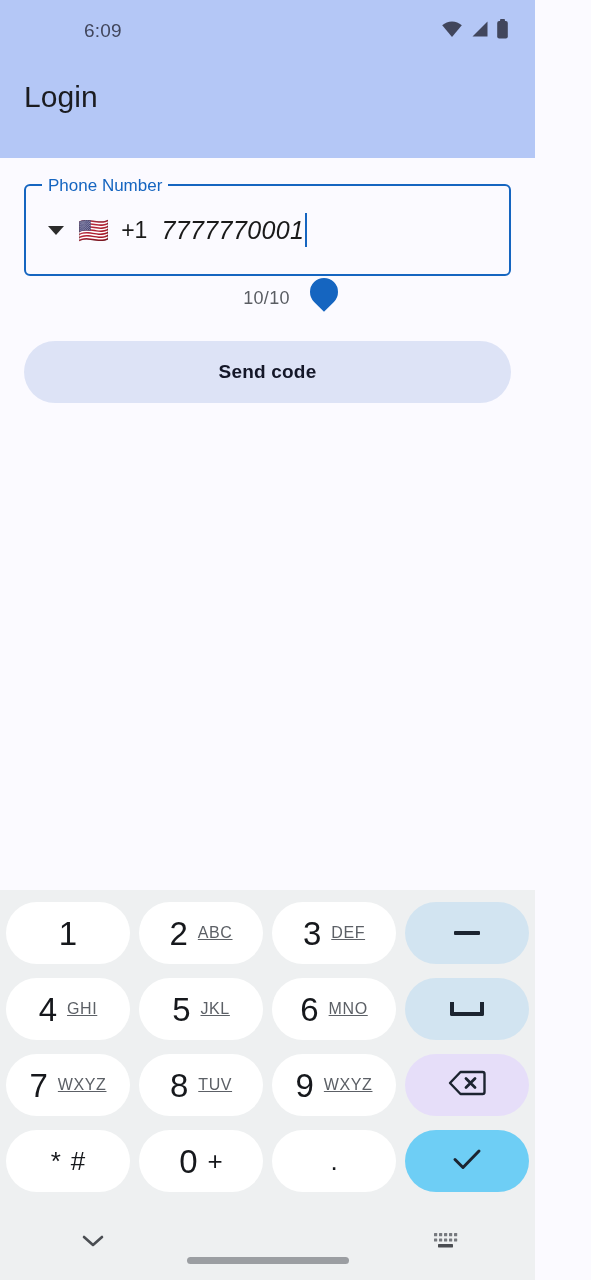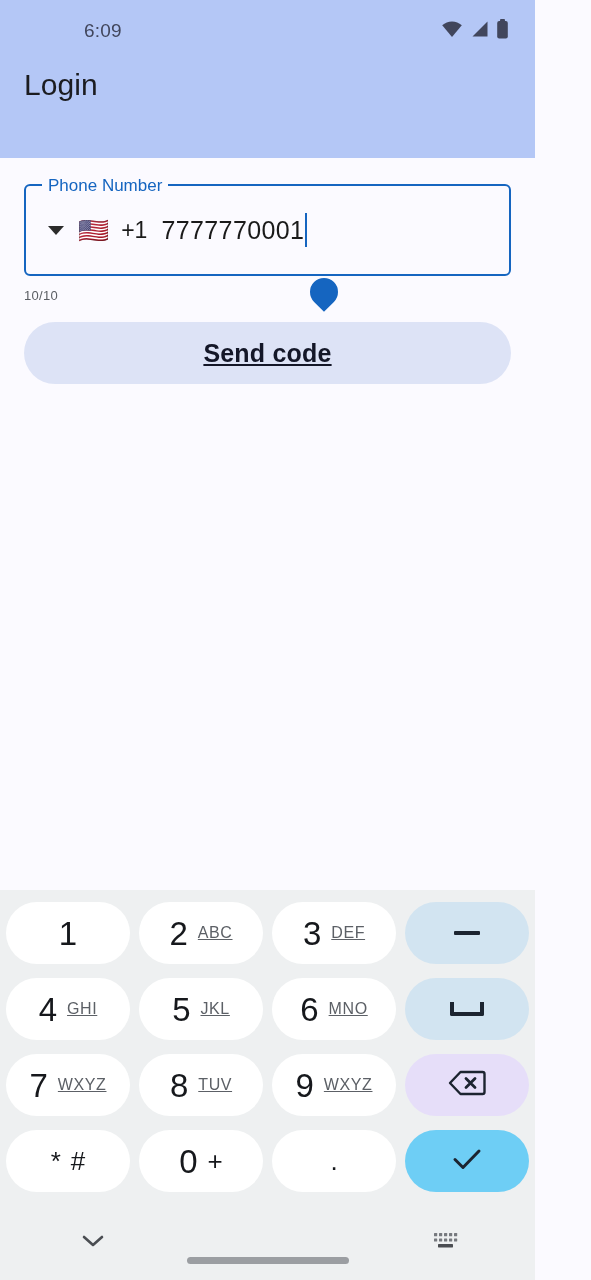--- a/index.html
+++ b/index.html
@@ -57,7 +57,7 @@
     color: #1b1c20;
     font-weight: 400;
     padding-left: 24px;
-    margin-top: 6px;
+    margin-top: 18px;
     letter-spacing: .1px;
   }
 

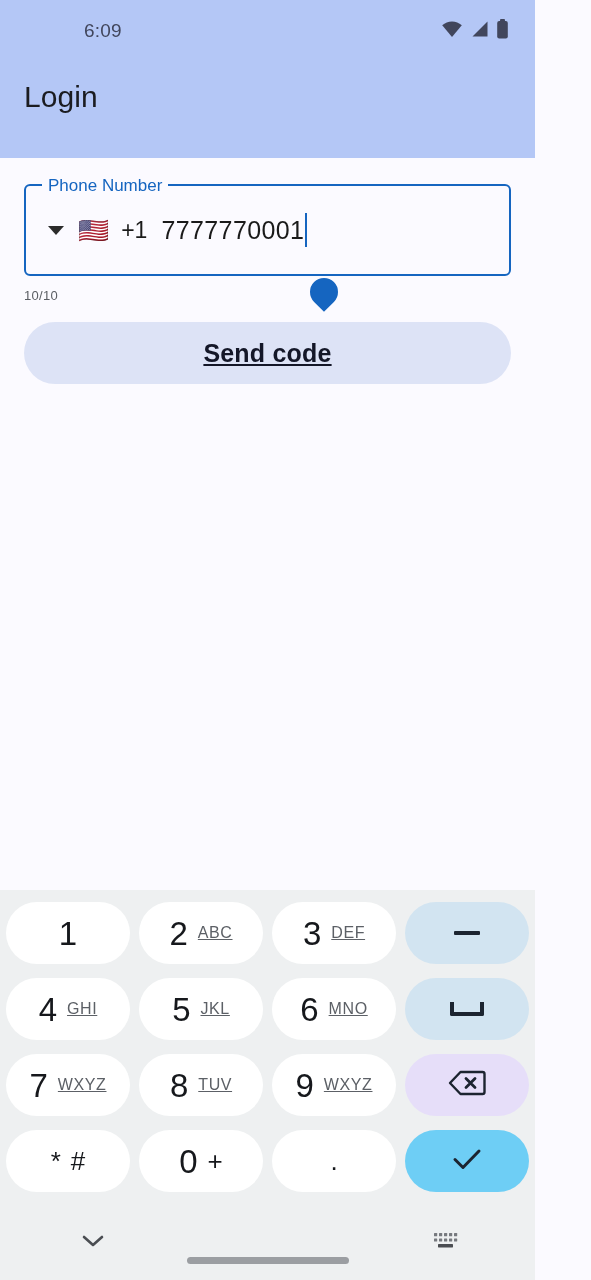--- a/index.html
+++ b/index.html
@@ -126,6 +126,7 @@
     letter-spacing: .4px;
     position: relative;
     white-space: nowrap;
+    font-style: italic;
   }
 
   .caret {

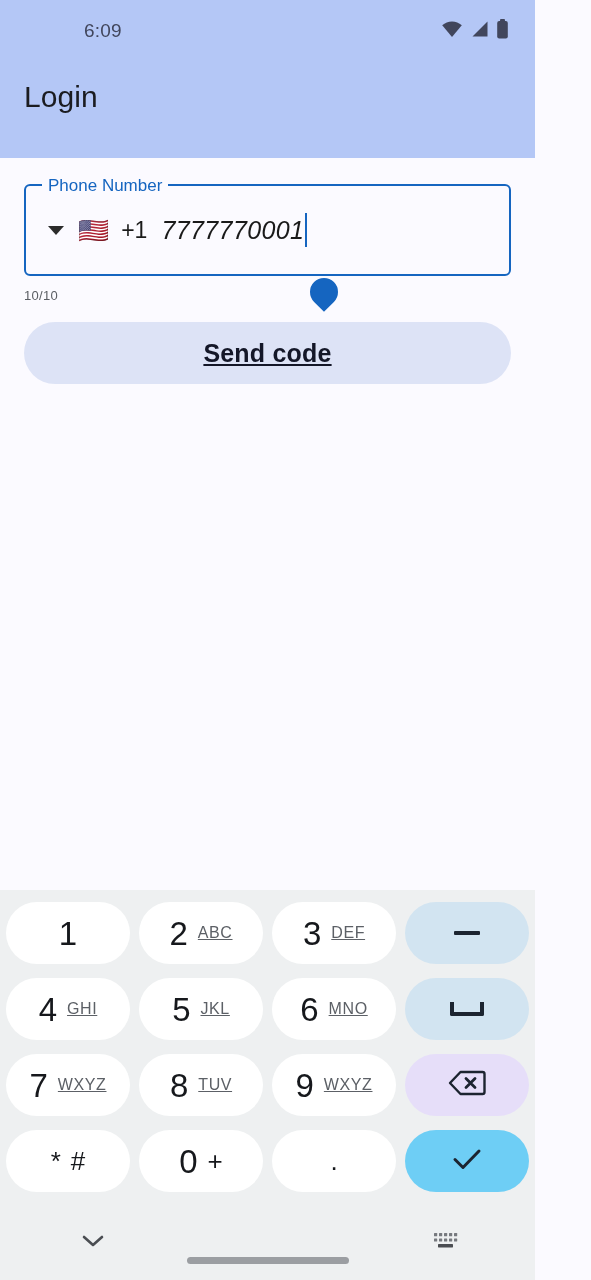--- a/index.html
+++ b/index.html
@@ -150,8 +150,8 @@
   }
 
   .counter {
-    text-align: left;
-    font-size: 13px;
+    text-align: center;
+    font-size: 18px;
     color: #5a5d63;
     margin-top: 12px;
     padding-right: 2px;

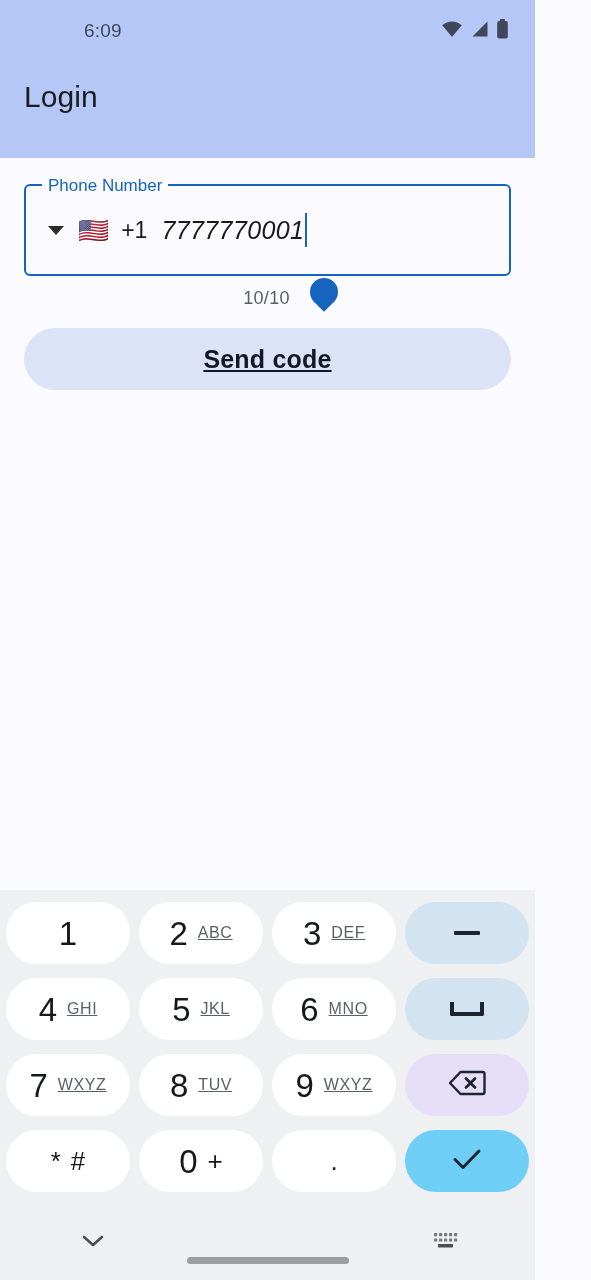--- a/index.html
+++ b/index.html
@@ -159,19 +159,18 @@
   }
 
   .send-btn {
-    margin-top: 19px;
+    margin-top: 32px;
     width: 100%;
     height: 62px;
     border: none;
     border-radius: 34px;
     background: #dde3f6;
     color: #141728;
-    font-size: 25px;
+    font-size: 19px;
     font-weight: bold;
     font-family: "Liberation Sans", sans-serif;
     letter-spacing: .2px;
     cursor: pointer;
-    text-decoration: underline;
   }
 
   

